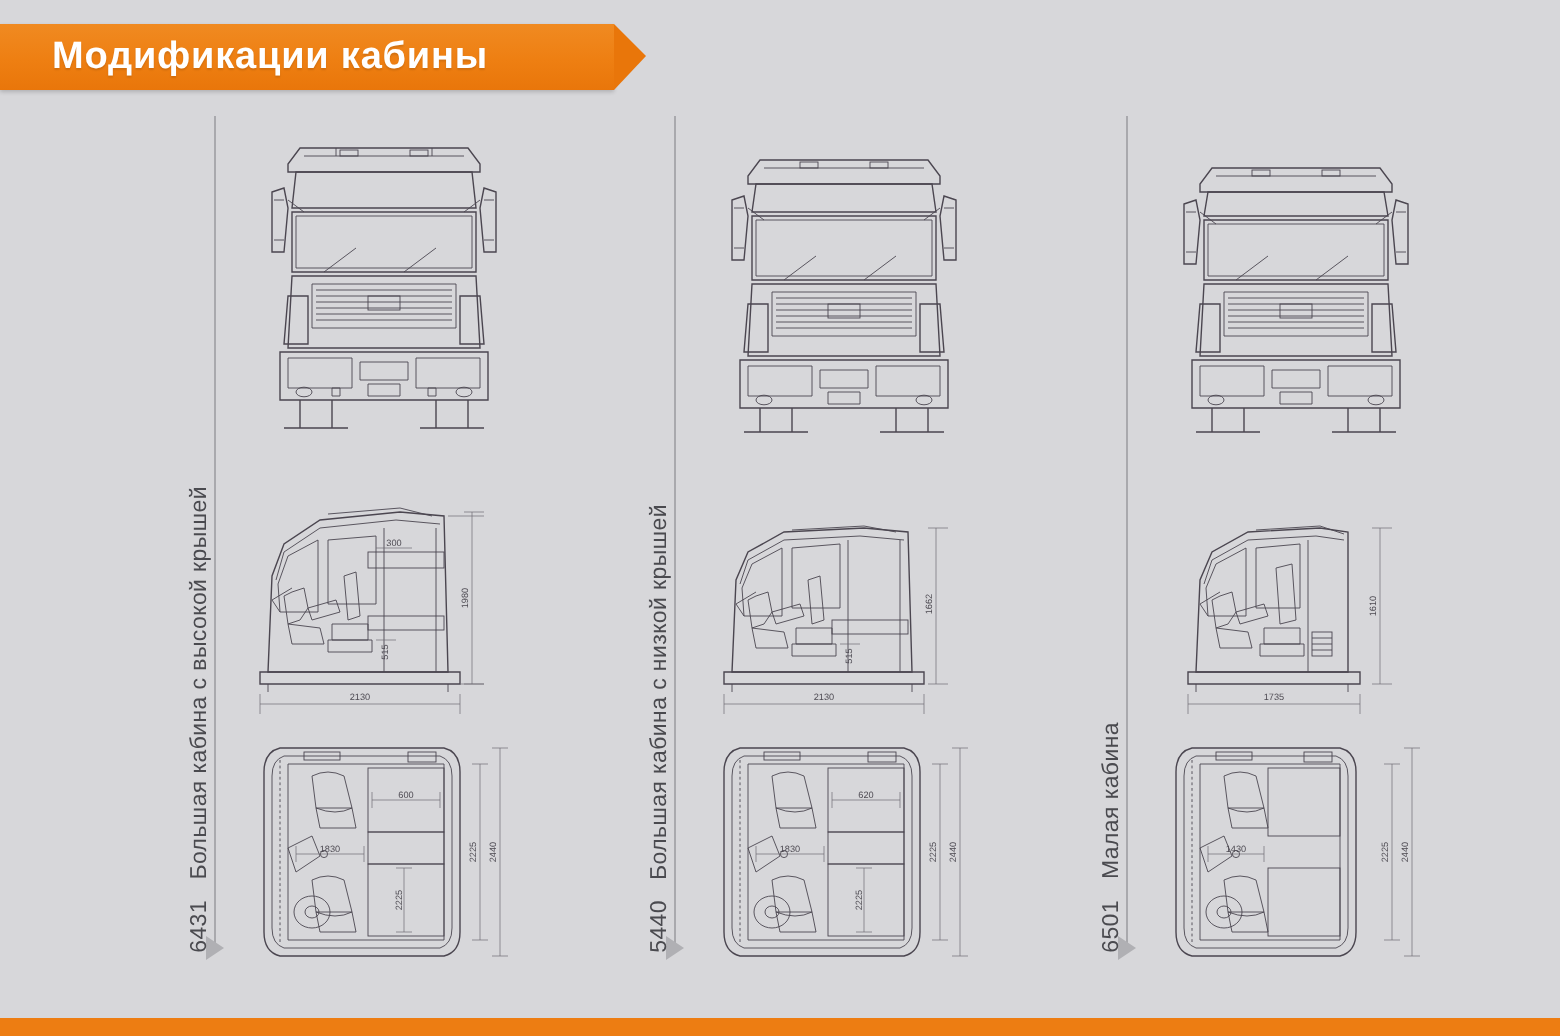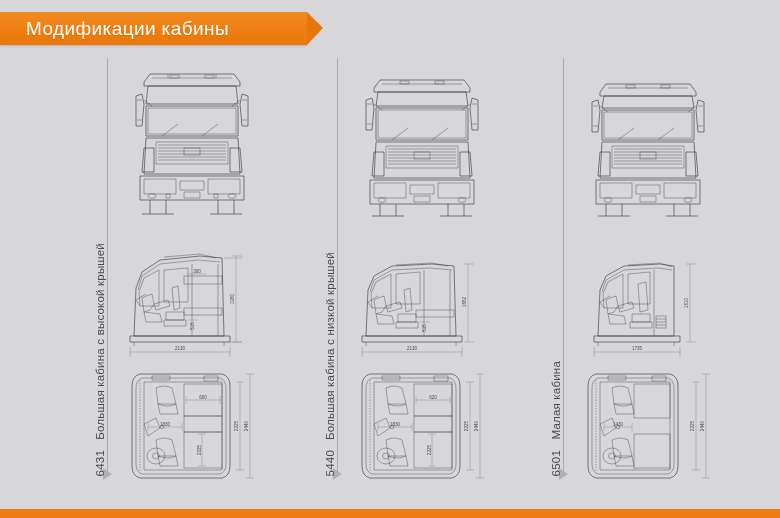--- a/index.html
+++ b/index.html
@@ -40,7 +40,7 @@
     font-size: 19px;
     letter-spacing: 0.4px;
     white-space: nowrap;
-    font-weight: 400;
+    font-weight: 700;
     text-shadow: 0 1px 1px rgba(0,0,0,0.12);
   }
 

